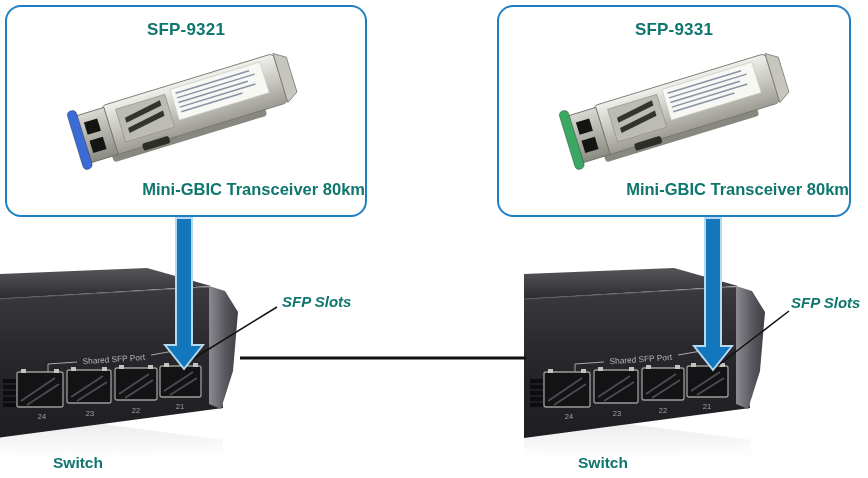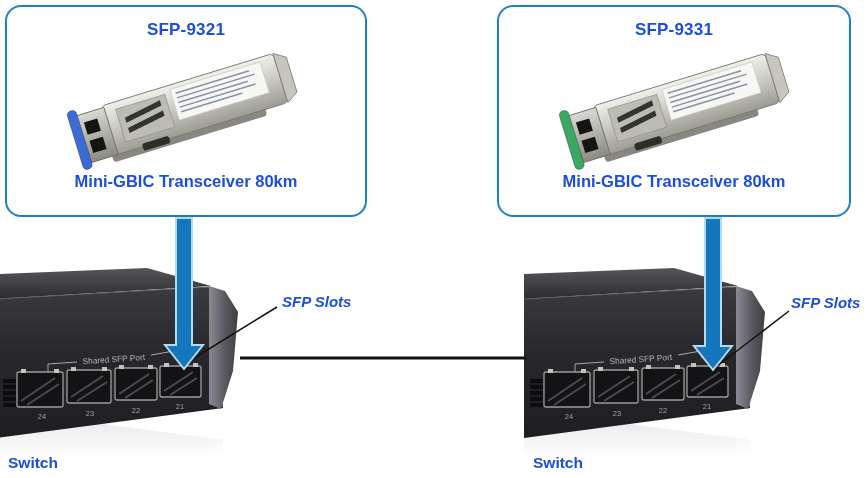--- a/index.html
+++ b/index.html
@@ -5,7 +5,7 @@
   html,body{margin:0;padding:0;background:#fff;}
   #stage{
     position:relative;width:868px;height:478px;background:#ffffff;overflow:hidden;
-    font-family:"Liberation Sans","DejaVu Sans",sans-serif;color:#1d4ed8;
+    font-family:"Liberation Sans","DejaVu Sans",sans-serif;color:#0f766e;
   }
   .panel{
     position:absolute;top:5px;height:212px;border:2px solid #1f7fc4;border-radius:16px;

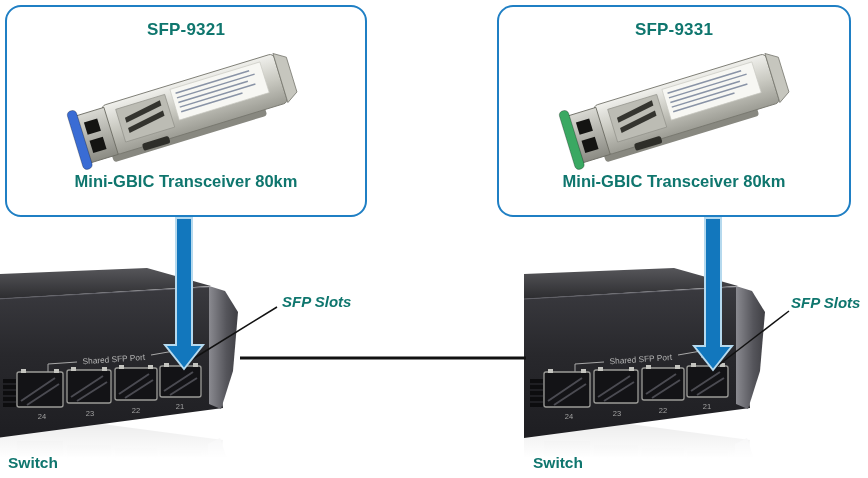--- a/index.html
+++ b/index.html
@@ -18,7 +18,7 @@
     font-weight:bold;font-size:17px;letter-spacing:0.2px;
   }
   .panel-caption{
-    position:absolute;bottom:24px;left:0;width:100%;text-align:center;
+    position:absolute;bottom:16px;left:0;width:100%;text-align:right;
     font-weight:bold;font-size:16.5px;
   }
   .xcvr{position:absolute;top:42px;left:46px;width:270px;height:136px;}

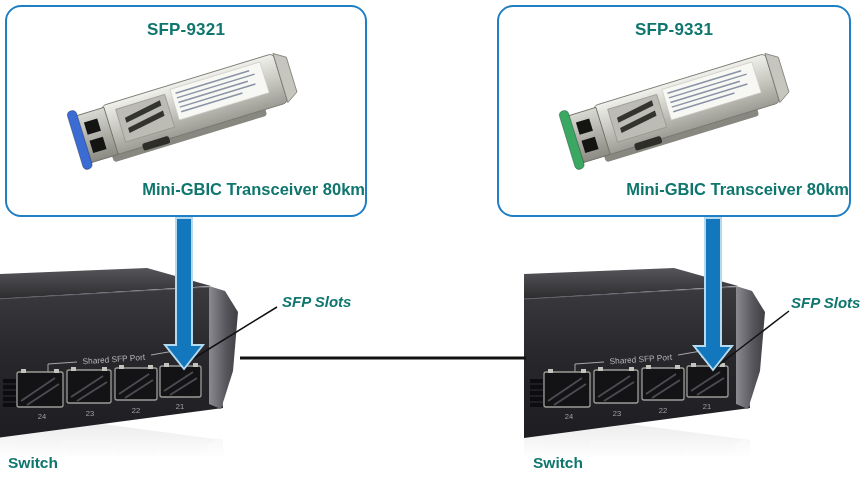--- a/index.html
+++ b/index.html
@@ -31,7 +31,7 @@
   #sfp-slots-left{left:282px;top:293px;}
   #sfp-slots-right{left:791px;top:294px;}
   #fiber-label{left:311px;top:373px;width:140px;text-align:center;font-size:16.5px;}
-  .lbl-switch{font-size:15.5px;}
+  .lbl-switch{font-size:15.5px;margin-left:45px;}
   #switch-label-left{left:8px;top:454px;}
   #switch-label-right{left:533px;top:454px;}
   svg text{font-family:"Liberation Sans","DejaVu Sans",sans-serif;}

